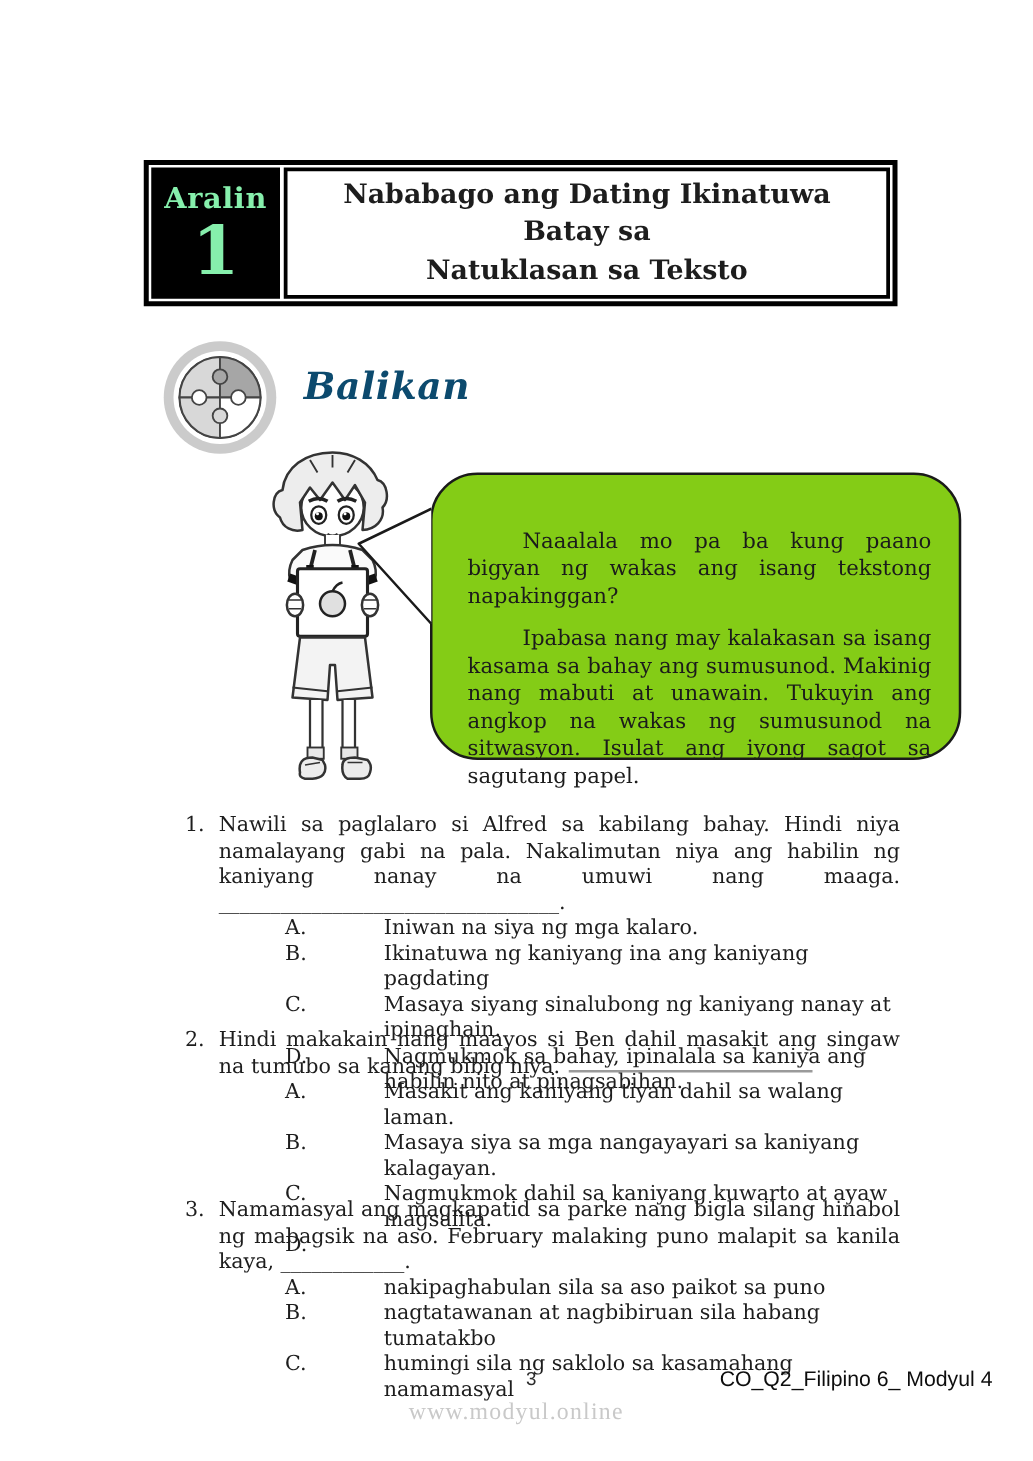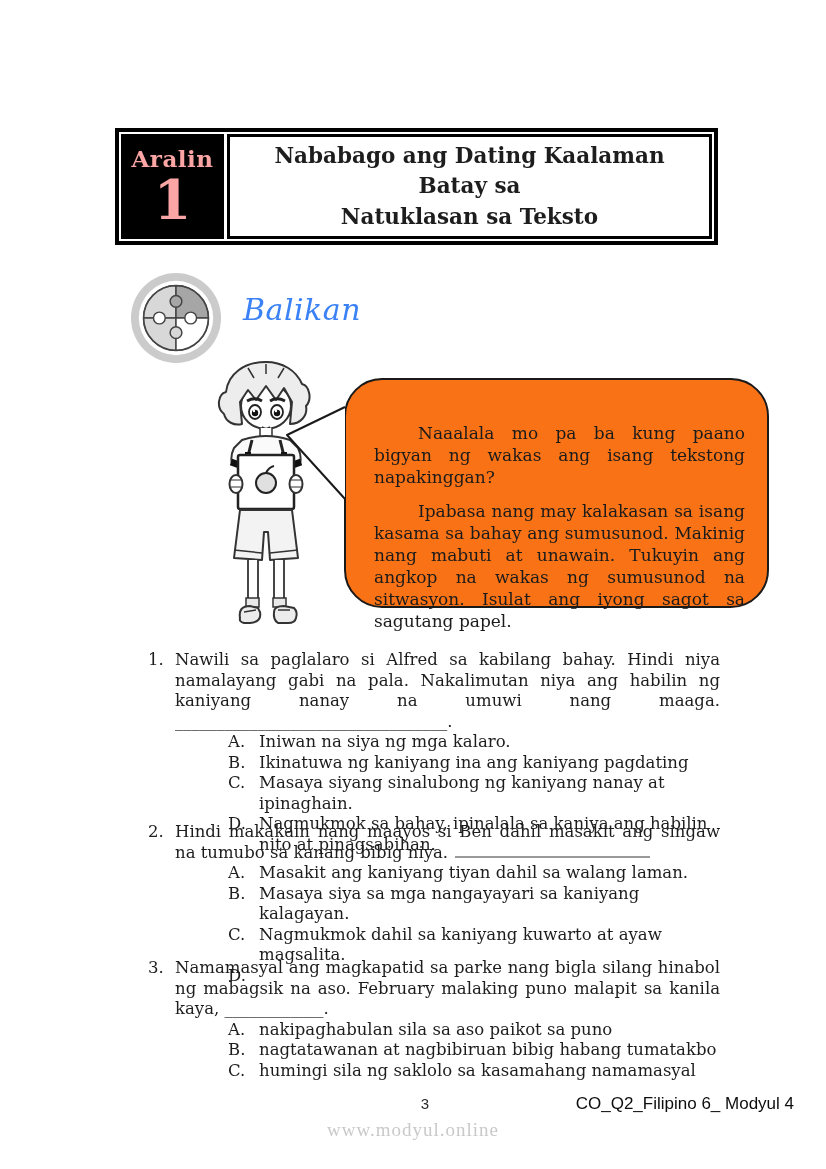--- a/index.html
+++ b/index.html
@@ -15,7 +15,7 @@
     border:4px solid #000; background:#fff; display:flex; padding:2px;
   }
   .lesson-box {
-    width:103px; background:#000; color:#fca5a5; display:flex; flex-direction:column;
+    width:103px; background:#000; color:#86efac; display:flex; flex-direction:column;
     align-items:center; justify-content:center;
   }
   .lesson-label { font-weight:bold; font-size:23px; letter-spacing:0.5px; }

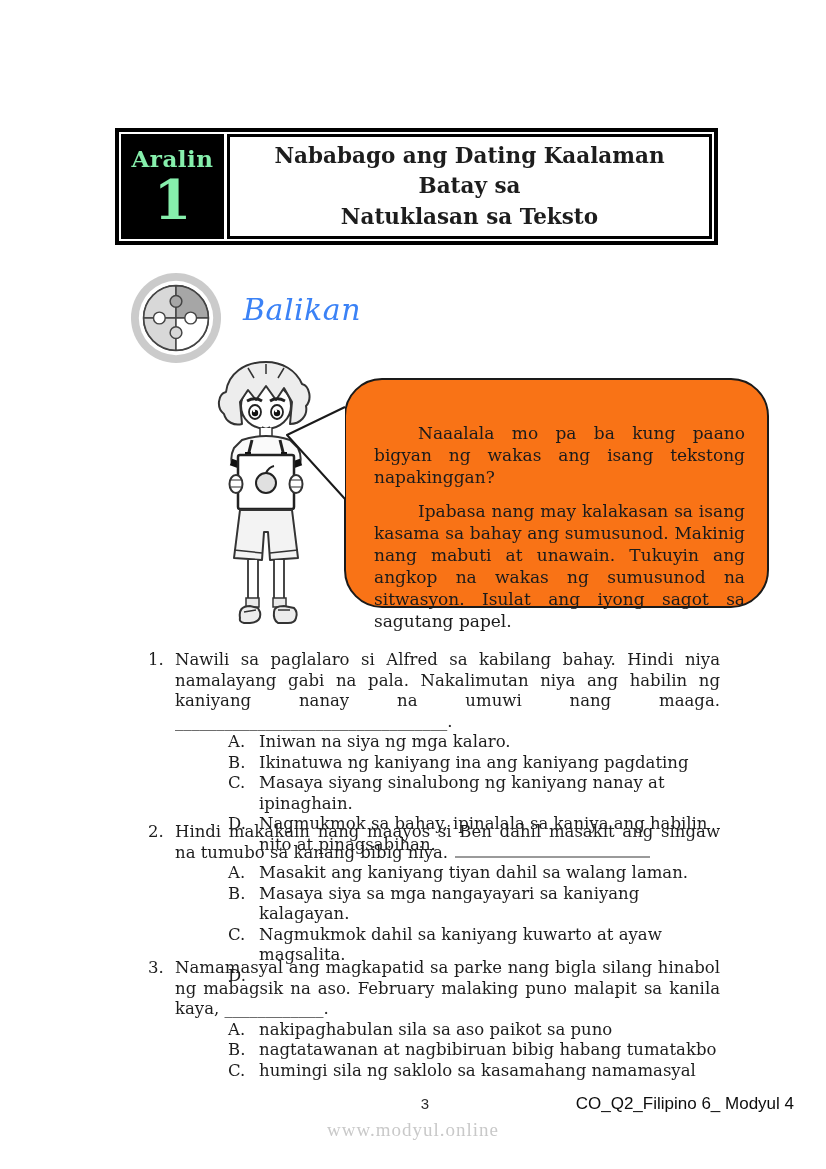--- a/index.html
+++ b/index.html
@@ -88,7 +88,7 @@
       <div class="lesson-number">1</div>
     </div>
     <div class="lesson-title-box">
-      <span>Nababago ang Dating Kaalaman Batay sa</span>
+      <span>Nababago ang Dating Ikinatuwa Batay sa</span>
       <span>Natuklasan sa Teksto</span>
     </div>
   </div>

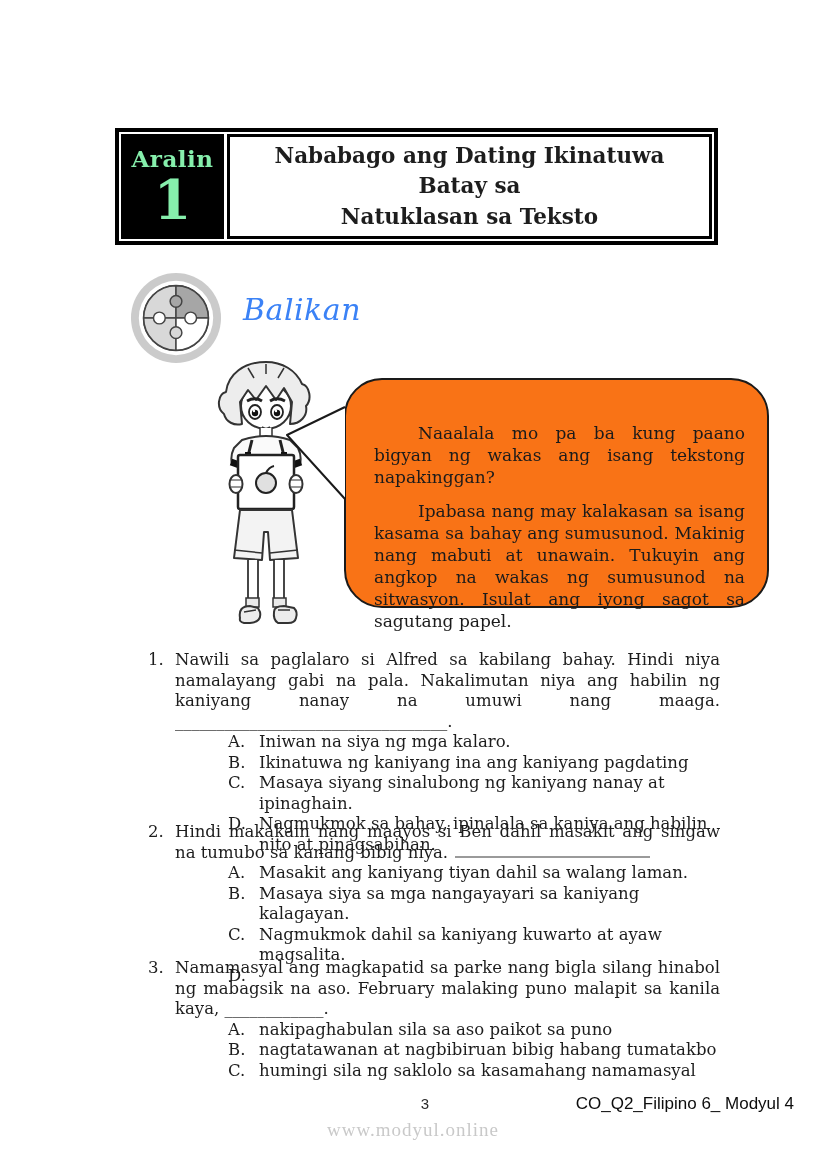--- a/index.html
+++ b/index.html
@@ -29,8 +29,8 @@
   
   .balikan-icon { position:absolute; left:130px; top:272px; width:92px; height:92px; }
   .balikan-title {
-    position:absolute; left:243px; top:292px; font-size:30px; font-weight:normal;
-    font-style:italic; letter-spacing:0.5px; color:#3b82f6;text-align:right;
+    position:absolute; left:243px; top:292px; font-size:30px; font-weight:bold;
+    font-style:italic; letter-spacing:0.5px; color:#0c4a6e;text-align:right;
   }
 
   

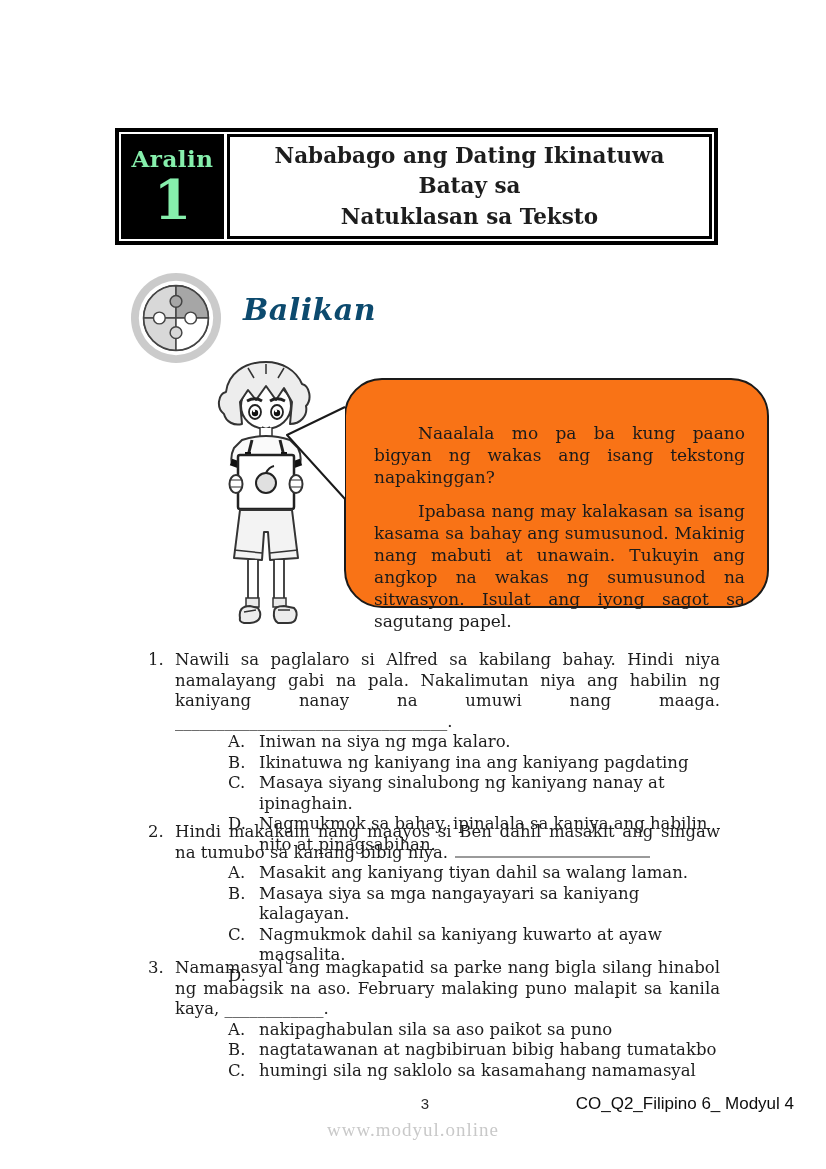--- a/index.html
+++ b/index.html
@@ -37,7 +37,7 @@
   .student { position:absolute; left:200px; top:360px; width:132px; height:270px; }
   .bubble {
     position:absolute; left:344px; top:378px; width:425px; height:230px;
-    border:2px solid #1a1a1a; border-radius:38px; background:#f97316;
+    border:2px solid #1a1a1a; border-radius:38px; background:#84cc16;
     padding:42px 22px 0 28px;
   }
   .bubble p {

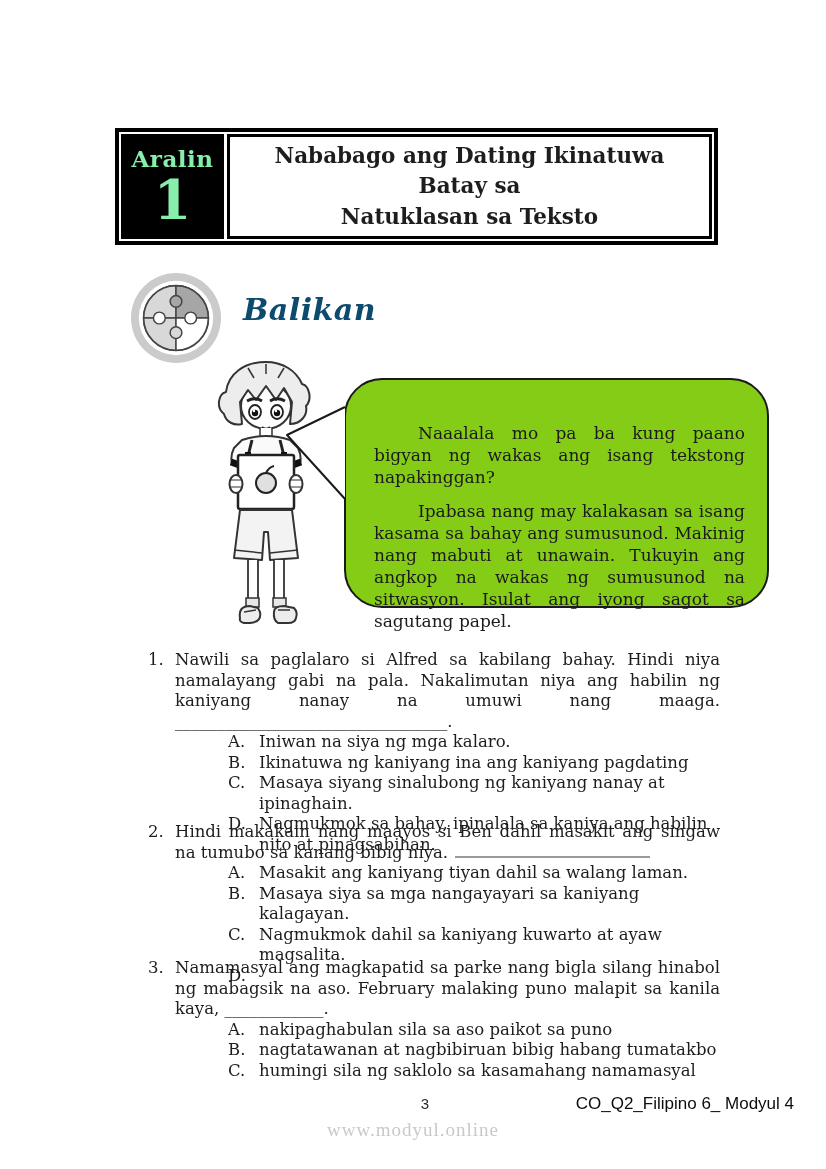--- a/index.html
+++ b/index.html
@@ -56,7 +56,7 @@
   .qpara { text-align:justify; }
   .opt { display:flex; padding-left:53px; }
   .opt-letter { width:31px; flex:none; }
-  .opt-text { flex:1; }
+  .opt-text { flex:1;margin-left:48px; }
   .blank-underscore { white-space:nowrap; letter-spacing:0; }
   .blank-rule {
     display:inline-block; width:195px; height:0.85em;

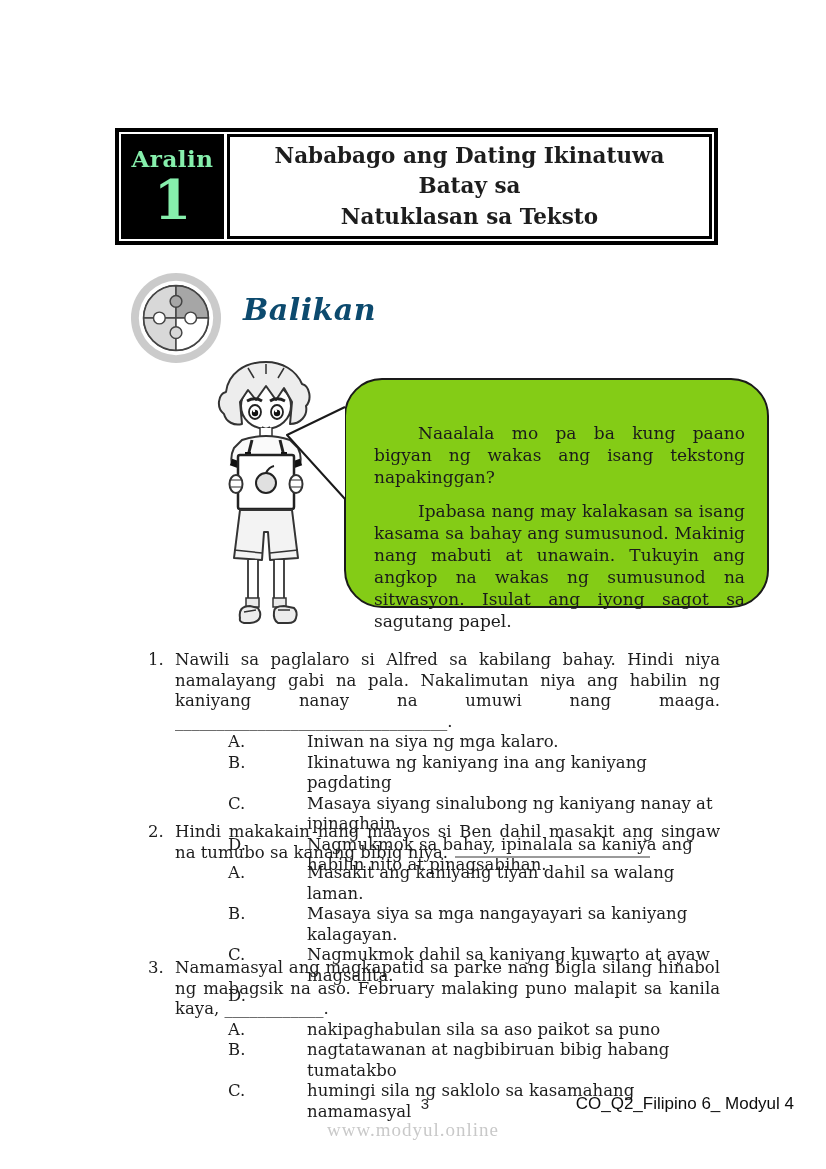--- a/index.html
+++ b/index.html
@@ -210,7 +210,7 @@
           </div>
           <div class="opt">
             <span class="opt-letter">B.</span>
-            <span class="opt-text">nagtatawanan at nagbibiruan bibig habang tumatakbo</span>
+            <span class="opt-text">nagtatawanan at nagbibiruan sila habang tumatakbo</span>
           </div>
           <div class="opt">
             <span class="opt-letter">C.</span>

